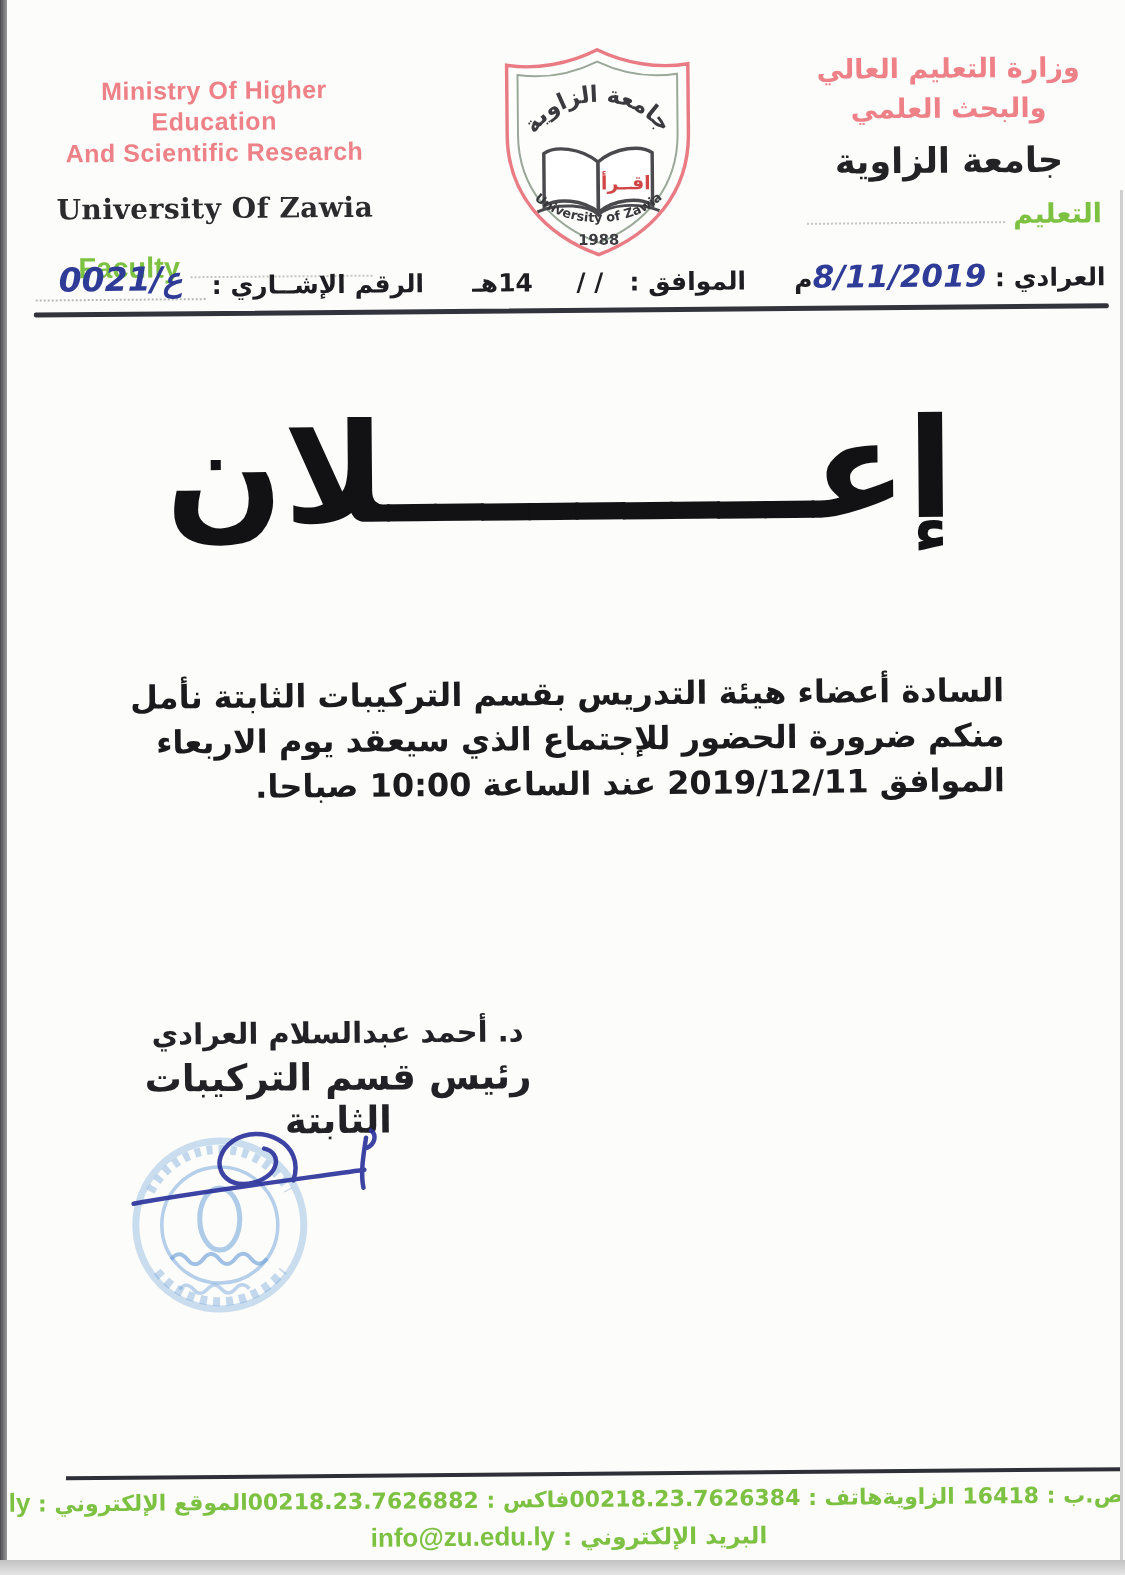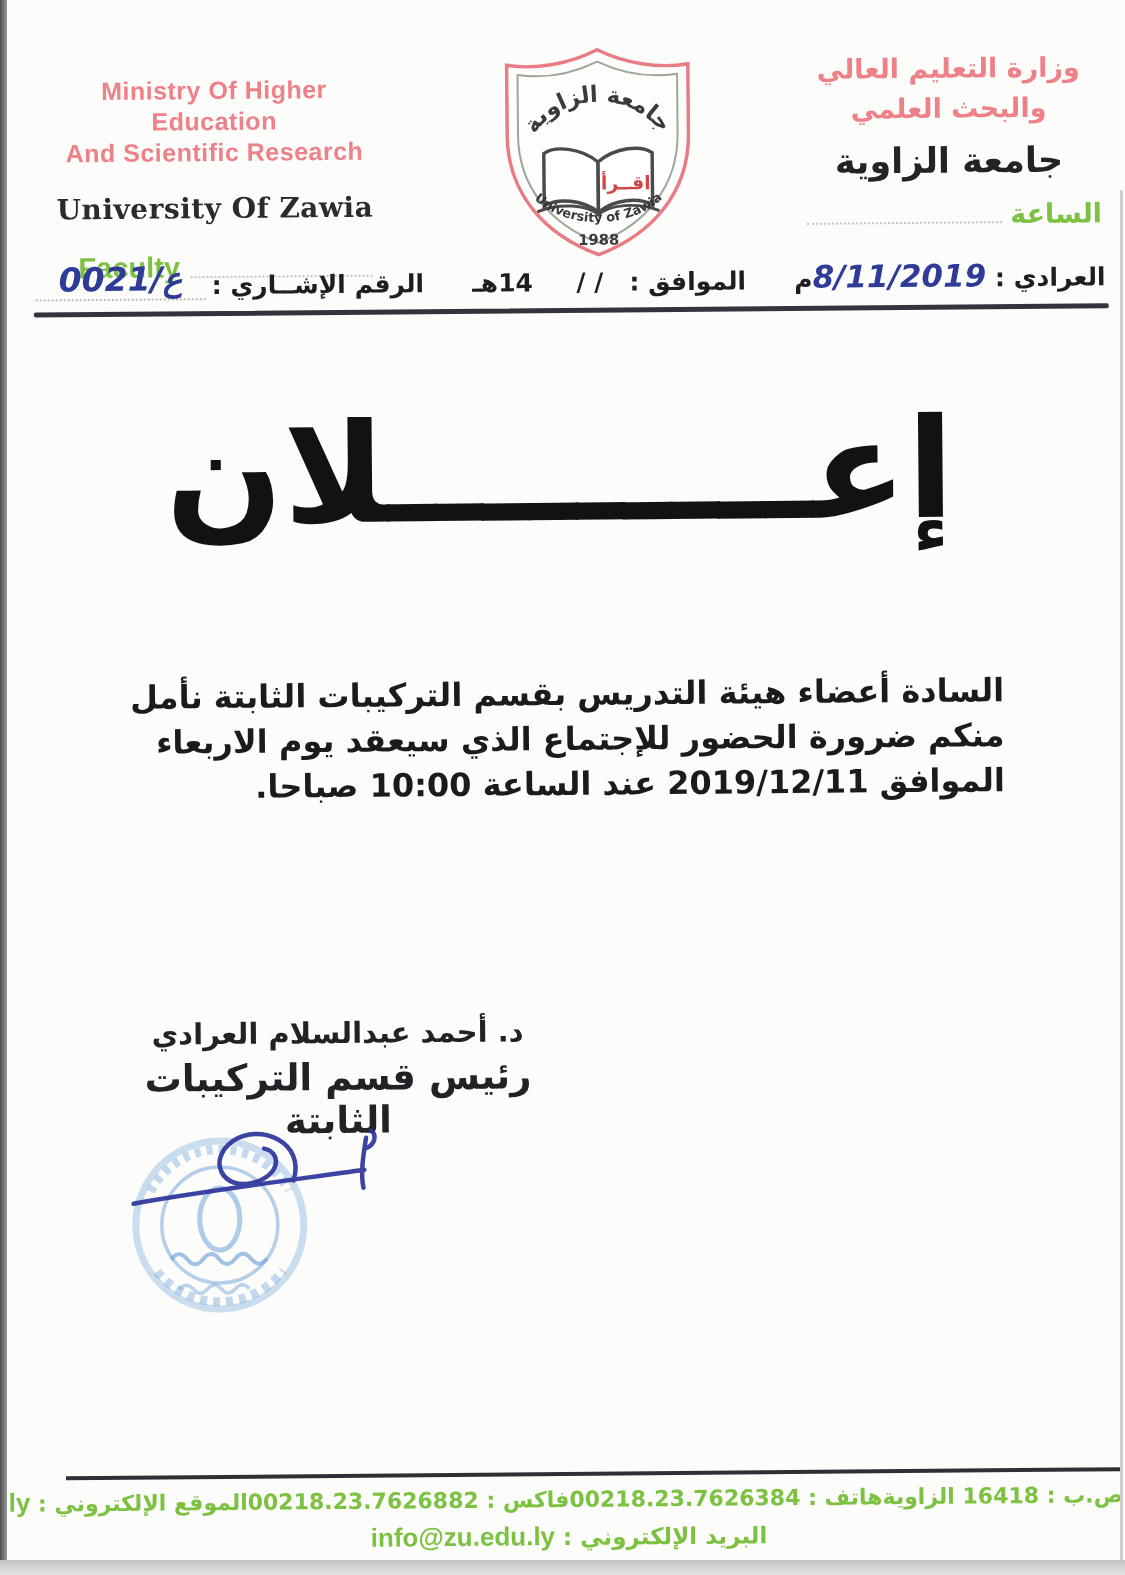--- a/index.html
+++ b/index.html
@@ -110,7 +110,7 @@
       <div class="pink-ar">والبحث العلمي</div>
       <div class="uni-ar">جامعة الزاوية</div>
       <div class="fac-row-ar">
-        <span class="green-ar">الساعة</span>
+        <span class="green-ar">التعليم</span>
         <span class="dotline"></span>
       </div>
     </div>

